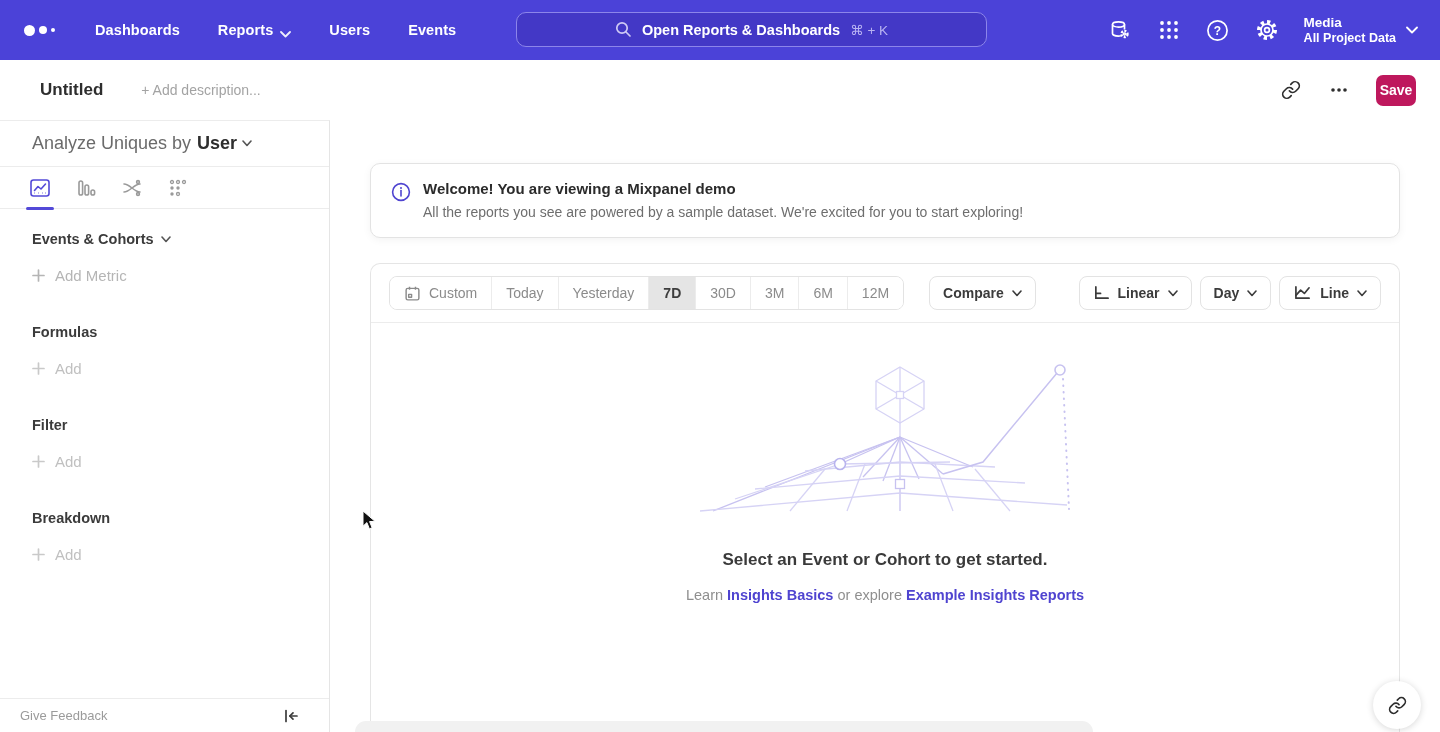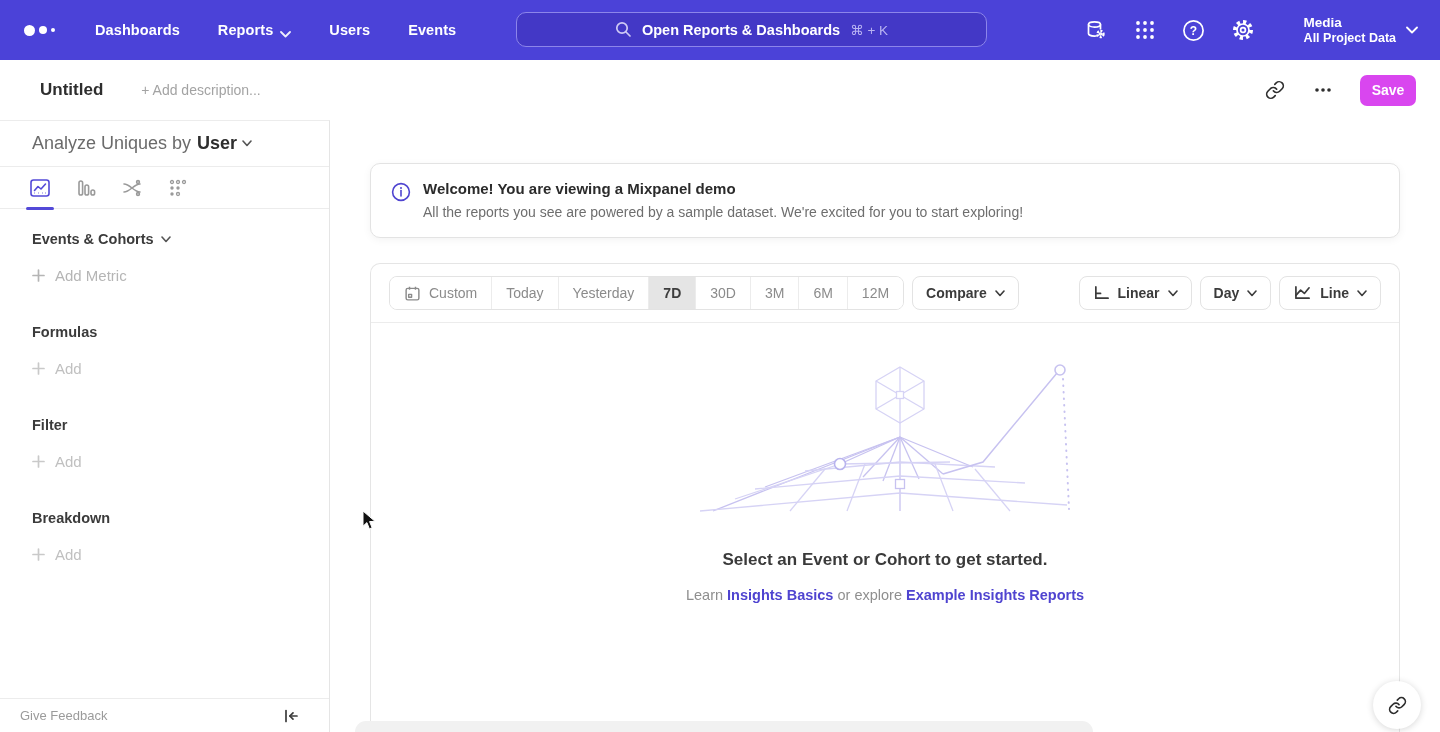--- a/index.html
+++ b/index.html
@@ -19,7 +19,7 @@
   .searchbar .skey { color:#b9b3f2; font-size:13.5px; font-weight:400; }
   .nav-right { position:absolute; right:22px; top:0; height:60px; display:flex; align-items:center; gap:25px; }
   .nav-icon { width:24px; height:24px; display:flex; align-items:center; justify-content:center; cursor:pointer; }
-  .project { display:flex; align-items:center; gap:10px; cursor:pointer; color:#fff;margin-left:24px; }
+  .project { display:flex; align-items:center; gap:10px; cursor:pointer; color:#fff; }
   .project .pname { font-size:13.5px; font-weight:700; line-height:17px; }
   .project .pscope { font-size:12.5px; font-weight:700; line-height:15px; }
 

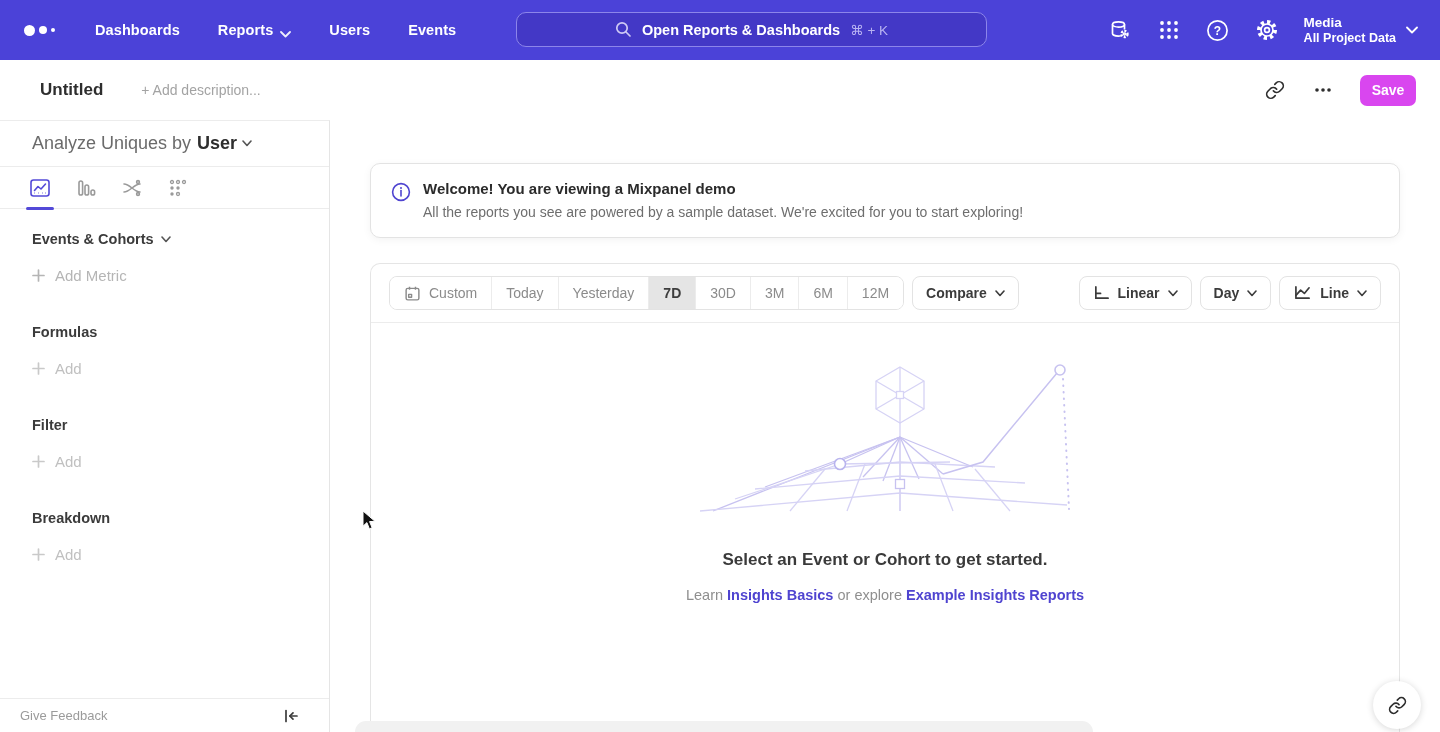--- a/index.html
+++ b/index.html
@@ -29,7 +29,7 @@
   .rpt-desc { font-size:14px; color:#a3a3a3; margin-left:38px; cursor:text; }
   .header-actions { margin-left:auto; display:flex; align-items:center; gap:26px; }
   .hicon { width:22px; height:22px; display:flex; align-items:center; justify-content:center; cursor:pointer; color:#2e2e2e; }
-  .save-btn { width:56px; height:31px; background:#d946ef; color:#fff; font-size:14px; font-weight:700; border:none; border-radius:7px; cursor:default; }
+  .save-btn { width:40px; height:31px; background:#be185d; color:#fff; font-size:14px; font-weight:700; border:none; border-radius:7px; cursor:default; }
 
   
   .sidebar { position:absolute; top:120px; left:0; width:330px; height:612px; background:#fff; border-right:1px solid #e5e5e5; border-top:1px solid #ececec; }

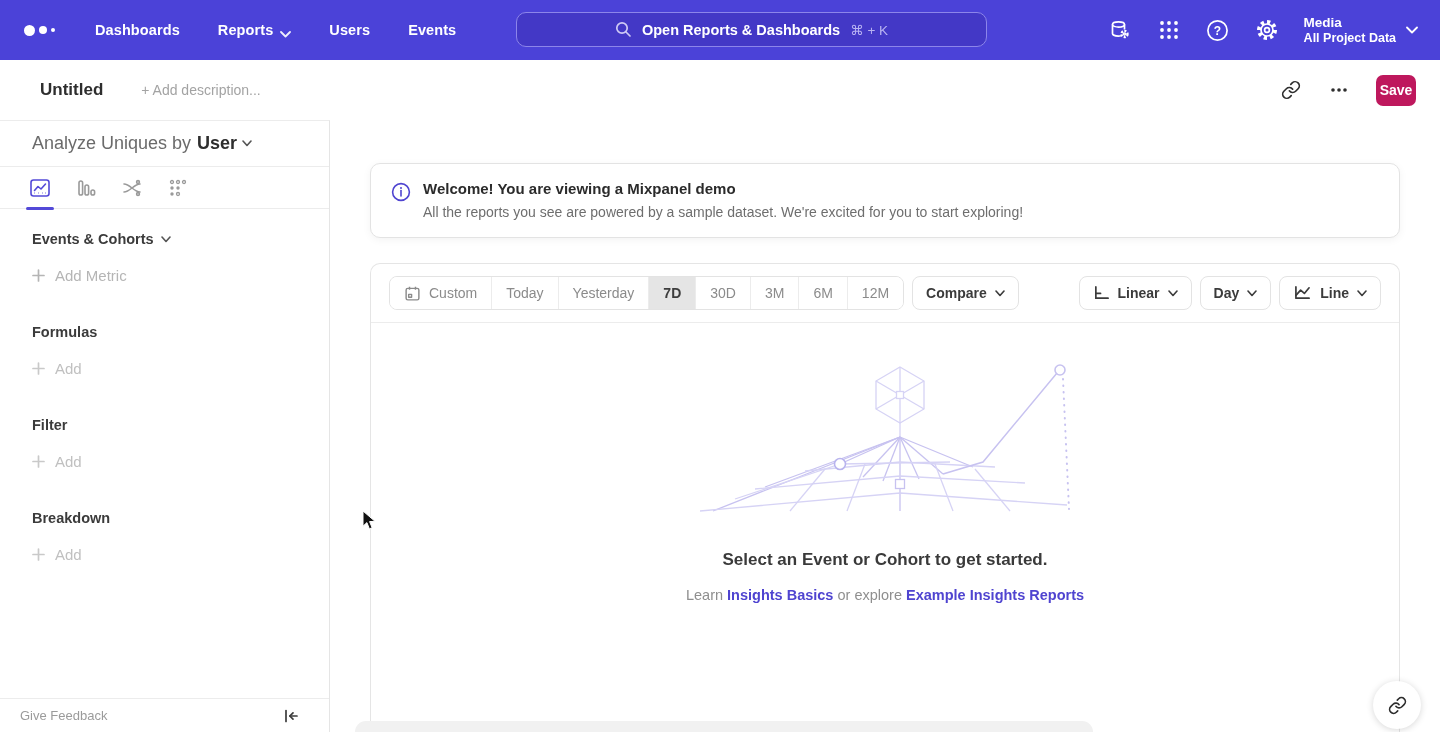--- a/index.html
+++ b/index.html
@@ -57,7 +57,7 @@
   .view-datasets { margin-left:auto; align-self:center; height:36px; padding:0 16px; display:flex; align-items:center; gap:9px; background:#fff; border:1px solid #dcdcdc; border-radius:8px; font-size:13.5px; font-weight:700; color:#2e2e2e; cursor:pointer; }
 
   .report-card { position:absolute; top:143px; left:40px; width:1030px; height:469px; border:1px solid #e5e5e5; border-bottom:none; border-radius:10px 10px 0 0; background:#fff; }
-  .toolbar { display:flex; padding:12px 18px; border-bottom:1px solid #ececec; }
+  .toolbar { display:flex; padding:12px 18px; border-bottom:1px solid #ececec;gap:17px; }
   .seg { display:inline-flex; border:1px solid #e3e3e3; border-radius:8px; overflow:hidden; height:34px; }
   .seg-item { display:flex; align-items:center; gap:8px; padding:0 14px; font-size:14px; color:#8b8b8b; border-left:1px solid #ececec; cursor:pointer; background:#fff; }
   .seg-item:first-child { border-left:none; }

